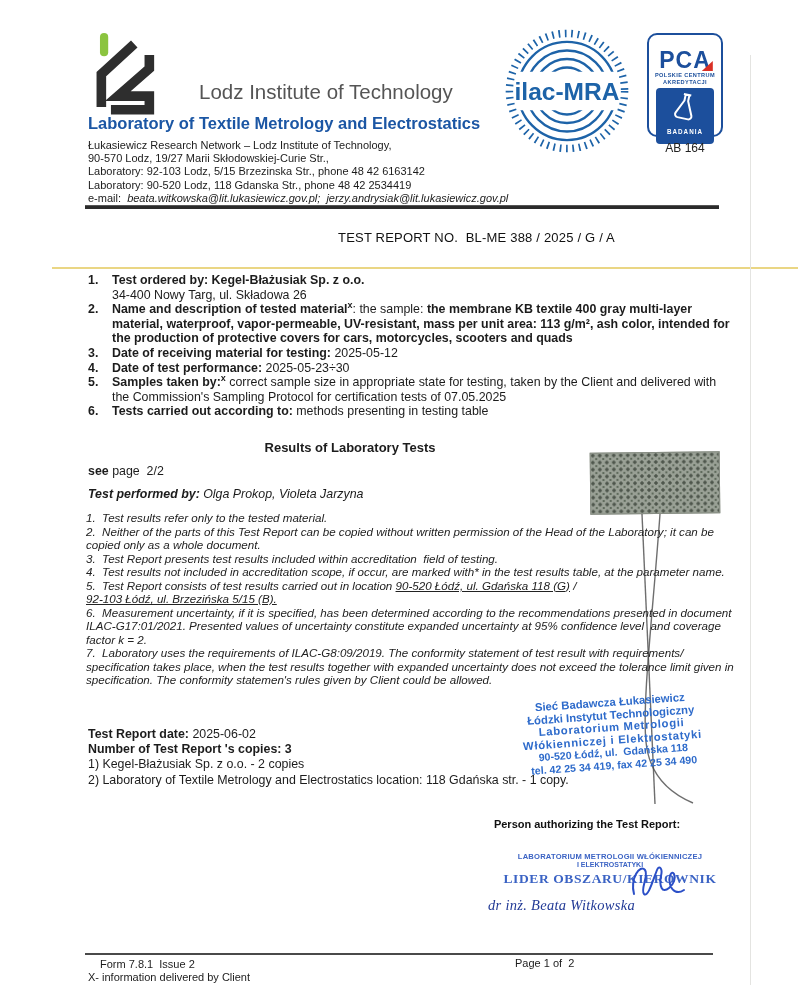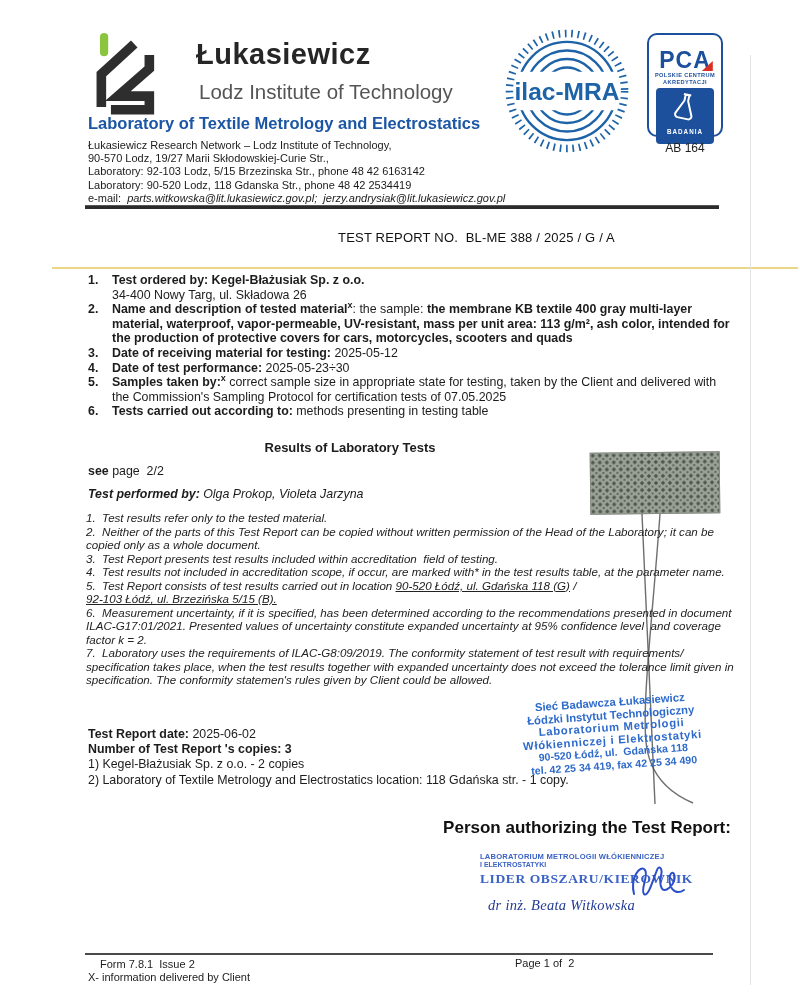--- a/index.html
+++ b/index.html
@@ -89,7 +89,6 @@
     <polyline points="33,8 9,30 9,54" fill="none" stroke="#2e2e2e" stroke-width="7" stroke-linejoin="miter"></polyline>
     <path d="M44,16 L44,26 L21,46 L44,46 L44,56 L16,56" fill="none" stroke="#2e2e2e" stroke-width="7" stroke-linejoin="miter"></path>
   </svg>
-  <div class="abs brand-text">Łukasiewicz</div>
   <div class="abs lab-title">Laboratory of Textile Metrology and Electrostatics</div>
   <div class="abs brand-sub">Lodz Institute of Technology</div>
 

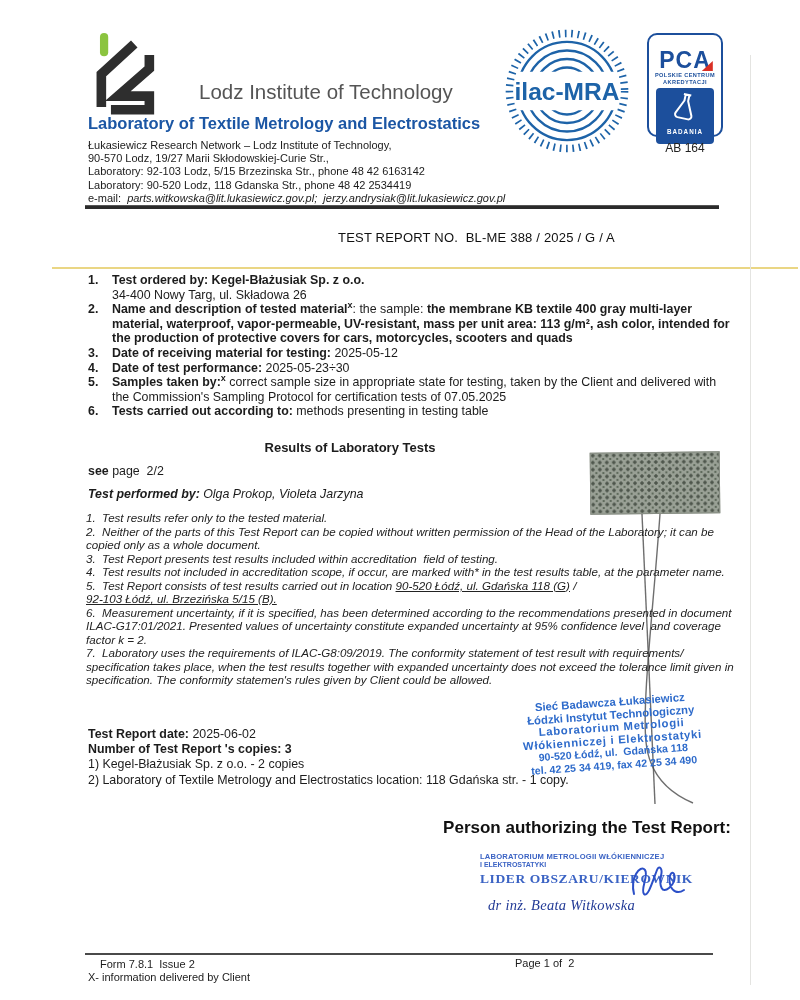--- a/index.html
+++ b/index.html
@@ -97,7 +97,7 @@
     <div>90-570 Lodz, 19/27 Marii Skłodowskiej-Curie Str.,</div>
     <div>Laboratory: 92-103 Lodz, 5/15 Brzezinska Str., phone 48 42 6163142</div>
     <div>Laboratory: 90-520  Lodz, 118 Gdanska Str., phone 48 42 2534419</div>
-    <div><span class="prewrap">e-mail:  </span><span class="email-em prewrap">parts.witkowska@lit.lukasiewicz.gov.pl;  jerzy.andrysiak@lit.lukasiewicz.gov.pl</span></div>
+    <div><span class="prewrap">e-mail:  </span><span class="email-em prewrap">beata.witkowska@lit.lukasiewicz.gov.pl;  jerzy.andrysiak@lit.lukasiewicz.gov.pl</span></div>
   </div>
 
   <svg class="abs seal-wrap" viewBox="0 0 120 120">

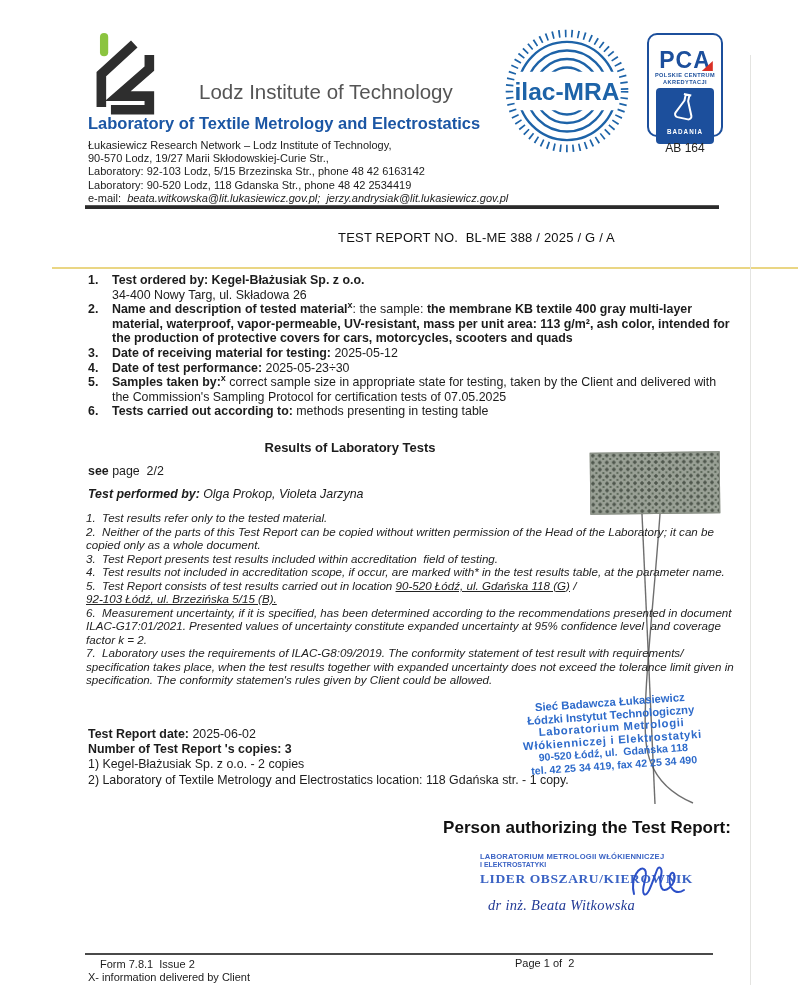--- a/index.html
+++ b/index.html
@@ -61,7 +61,7 @@
   
   .meta{left:88px;top:727px;font-size:12.4px;line-height:15.2px;}
 
-  .person-auth{left:437px;top:818px;width:300px;text-align:center;font-size:17px;font-weight:700;color:#111;}
+  .person-auth{left:437px;top:818px;width:300px;text-align:center;font-size:11px;font-weight:700;color:#111;}
 
   
   .stamp2{left:480px;top:852px;width:260px;text-align:left;color:#3b63c4;}

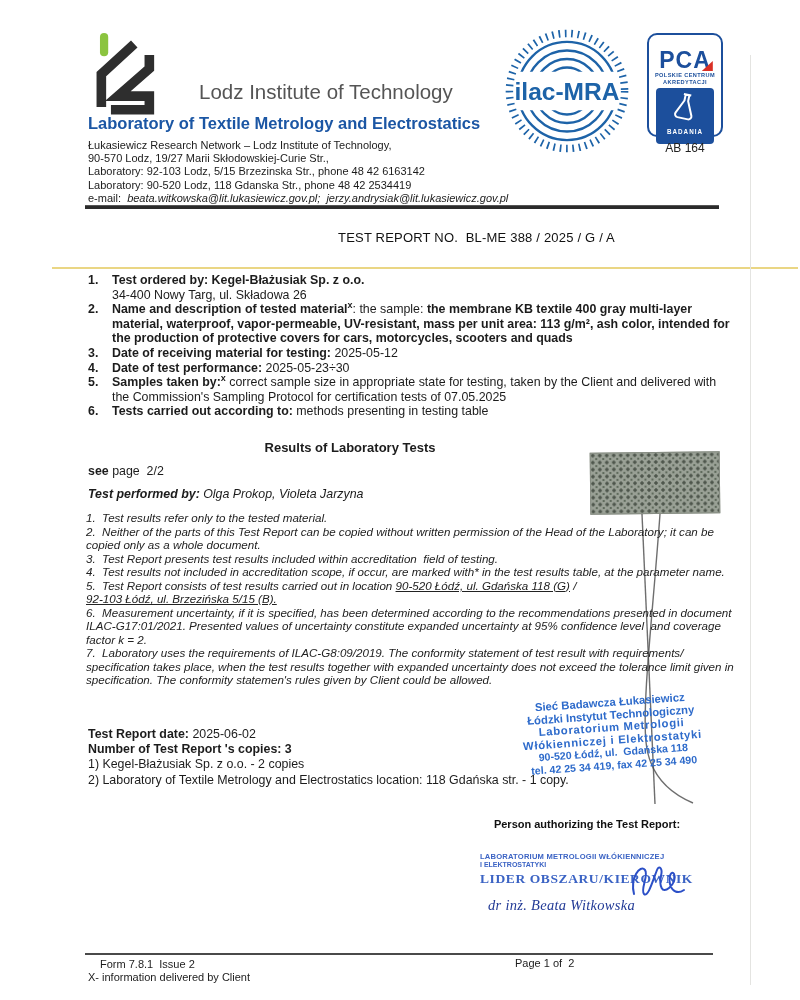--- a/index.html
+++ b/index.html
@@ -64,7 +64,7 @@
   .person-auth{left:437px;top:818px;width:300px;text-align:center;font-size:11px;font-weight:700;color:#111;}
 
   
-  .stamp2{left:480px;top:852px;width:260px;text-align:left;color:#3b63c4;}
+  .stamp2{left:480px;top:852px;width:260px;text-align:center;color:#3b63c4;}
   .stamp2-l1{font-size:7.6px;font-weight:700;letter-spacing:.2px;line-height:9px;}
   .stamp2-l2{font-size:7px;font-weight:700;line-height:8.5px;}
   .stamp2-l3{font-family:"Liberation Serif","DejaVu Serif",serif;font-size:13.5px;font-weight:700;letter-spacing:.6px;line-height:17px;}

